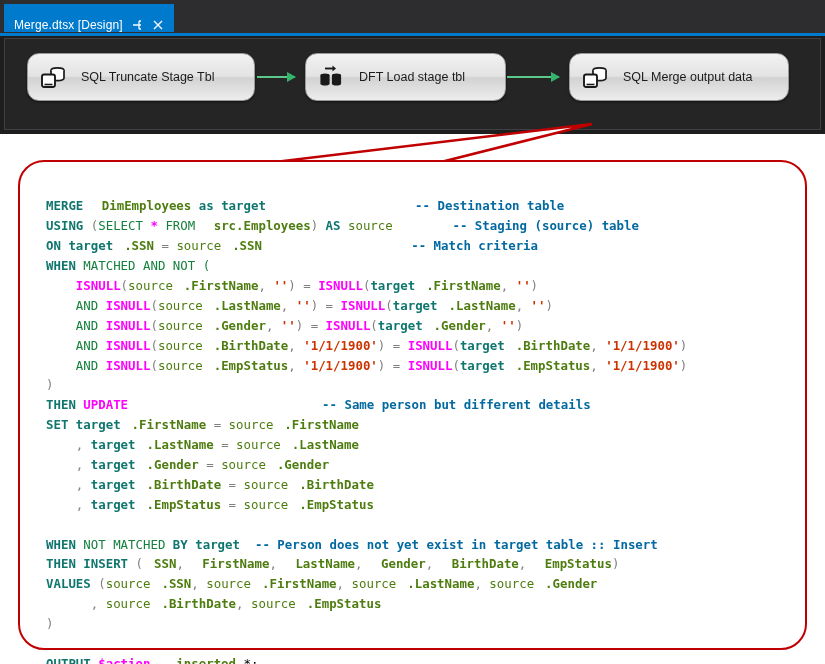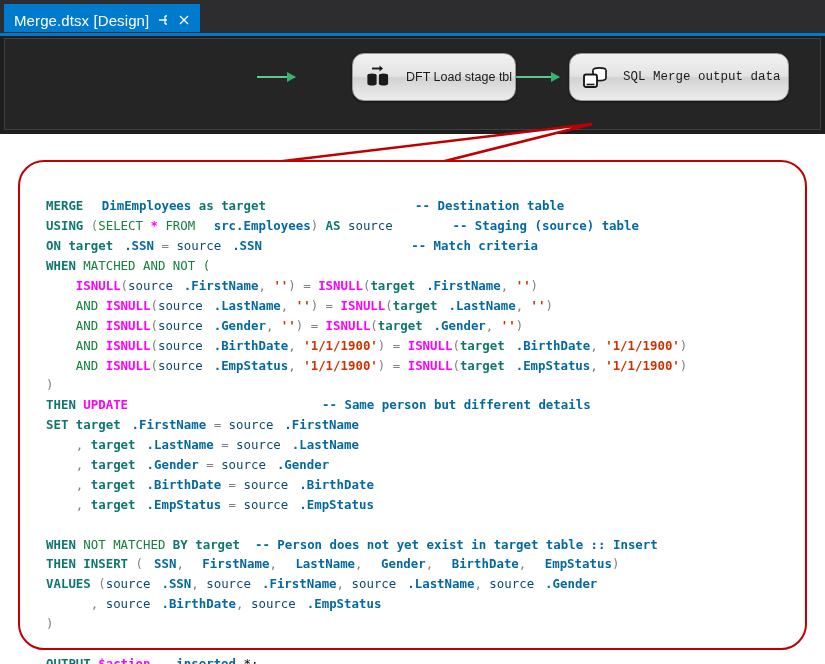--- a/index.html
+++ b/index.html
@@ -18,9 +18,9 @@
   #tab{
     position:absolute;left:4px;top:4px;height:28px;
     background:#007acc;color:#ffffff;
-    display:flex;align-items:center;gap:7px;
+    display:flex;align-items:flex-end;gap:7px;
     padding:4px 9px 0 10px;box-sizing:border-box;
-    font-size:15px;white-space:nowrap;
+    font-size:12px;white-space:nowrap;
   }
   #tab .tab-title{letter-spacing:.1px;}
   #tab .tab-ico{

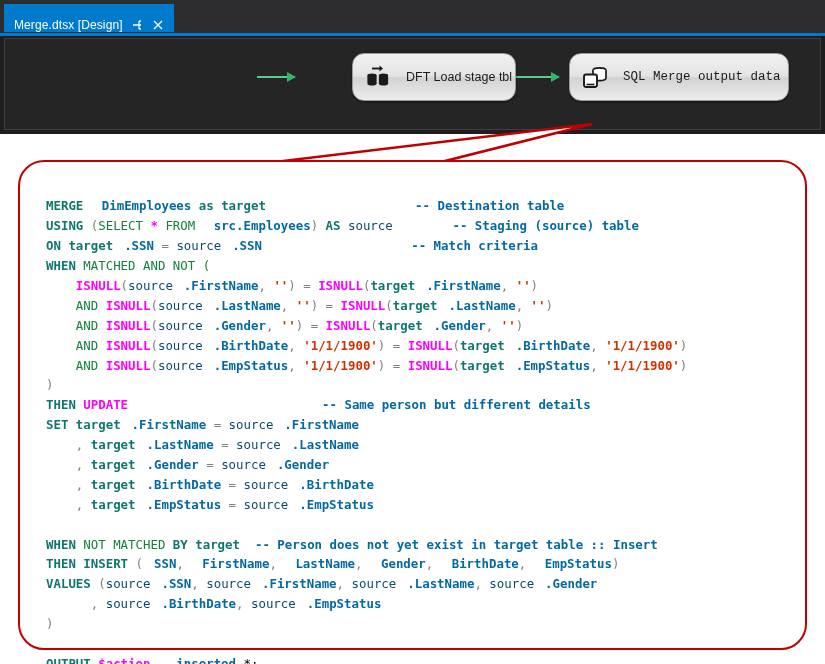--- a/index.html
+++ b/index.html
@@ -115,6 +115,15 @@
     <div class="connector" id="conn-0"></div>
     <div class="connector" id="conn-1"></div>
 
+    <div class="task" id="task-0">
+      <svg class="task-icon" viewBox="0 0 32 32">
+        <ellipse cx="20.5" cy="9.5" rx="6.5" ry="2.6" fill="#ffffff" stroke="#1a1a1a" stroke-width="1.7"></ellipse>
+        <path d="M14 9.5v7.5c0 1.45 2.91 2.6 6.5 2.6s6.5-1.15 6.5-2.6V9.5" fill="#ffffff" stroke="#1a1a1a" stroke-width="1.7"></path>
+        <rect x="5" y="13.5" width="13" height="12.5" rx="2.2" fill="#ffffff" stroke="#1a1a1a" stroke-width="1.9"></rect>
+        <path d="M7.5 23.5h8" stroke="#1a1a1a" stroke-width="1.6"></path>
+      </svg>
+      <span class="task-label">SQL Truncate Stage Tbl</span>
+    </div>
 
     <div class="task" id="task-1">
       <svg class="task-icon" viewBox="0 0 32 32">

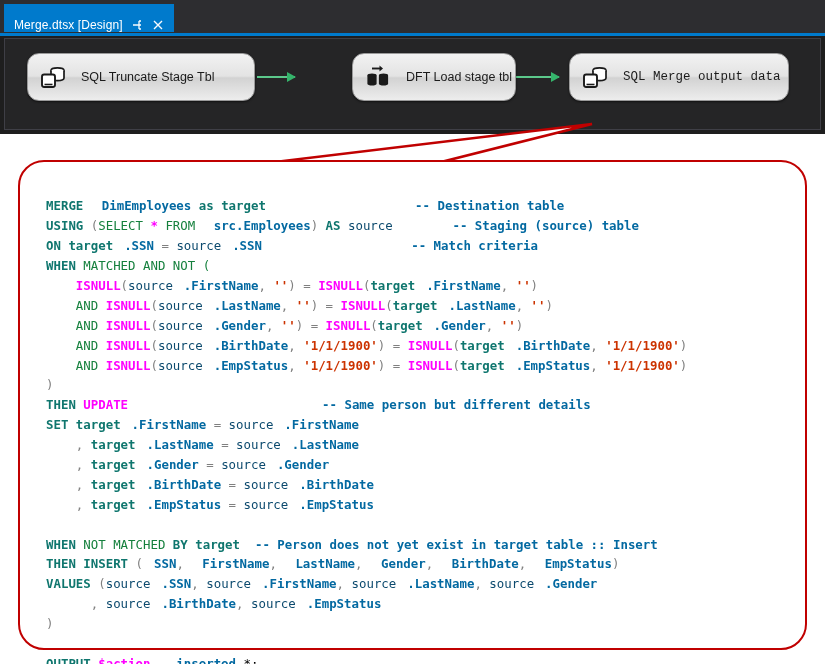--- a/index.html
+++ b/index.html
@@ -49,7 +49,7 @@
     font-size:12.5px;color:#1b1b1b;margin-left:12px;white-space:nowrap;
   }
   #task-0{left:22px;width:228px;}
-  #task-1{left:300px;width:164px;margin-left:47px;}
+  #task-1{left:300px;width:201px;}
   #task-2{left:564px;width:220px;font-family:Liberation Mono, monospace;}
 
   .connector{position:absolute;top:37px;height:2px;background:#5cc98b;}

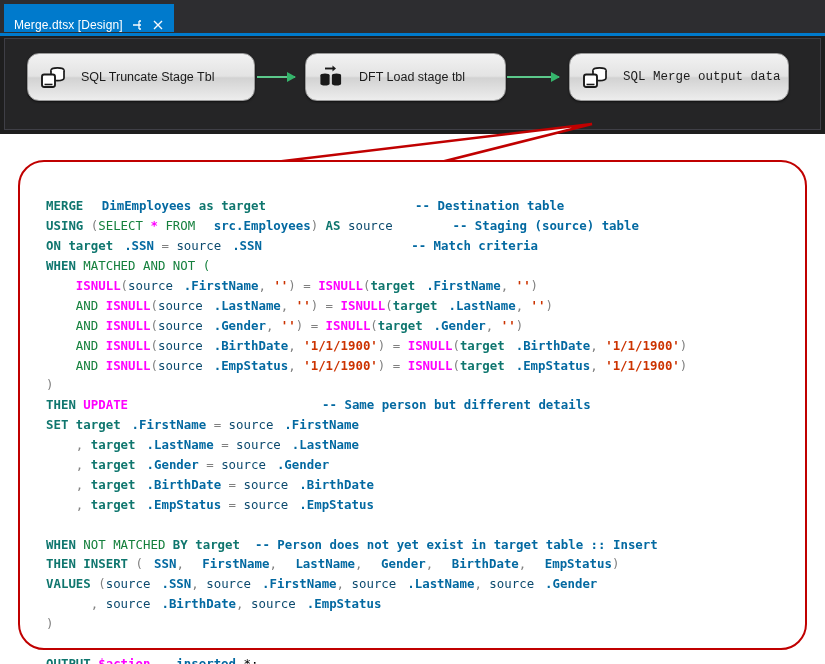--- a/index.html
+++ b/index.html
@@ -50,7 +50,7 @@
   }
   #task-0{left:22px;width:228px;}
   #task-1{left:300px;width:201px;}
-  #task-2{left:564px;width:220px;font-family:Liberation Mono, monospace;}
+  #task-2{left:564px;width:220px;}
 
   .connector{position:absolute;top:37px;height:2px;background:#5cc98b;}
   .connector::after{

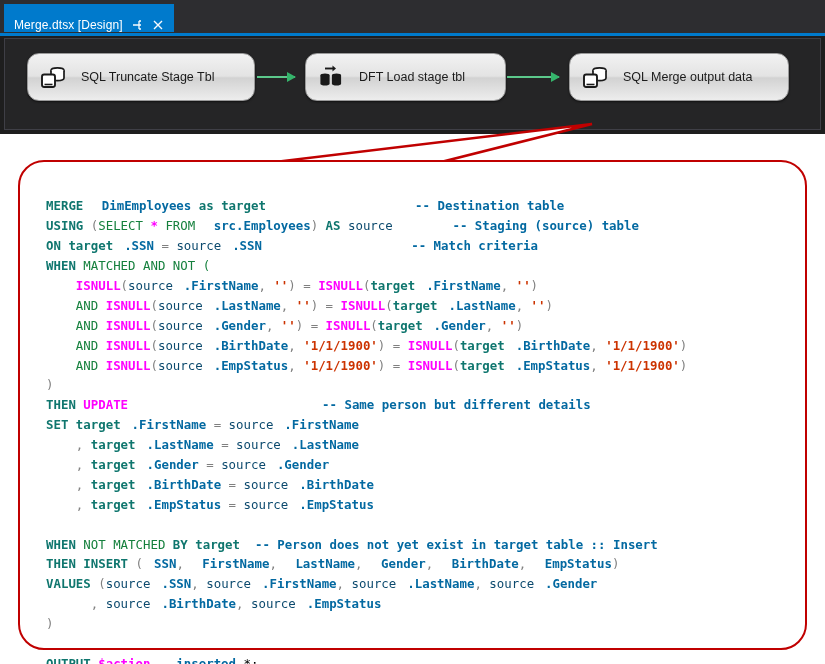--- a/index.html
+++ b/index.html
@@ -81,7 +81,7 @@
   .kw{color:#0f766e;font-weight:bold;}
   .kw2{color:#15803d;}
   .fn{color:#ff00ff;font-weight:bold;}
-  .id{color:#0369a1;font-weight:bold;padding-left:11px;}
+  .id{color:#4d7c0f;font-weight:bold;padding-left:11px;}
   .idm{color:#0c4a6e;}
   .str{color:#cc3300;font-weight:bold;}
   .cm{color:#0369a1;font-weight:bold;}

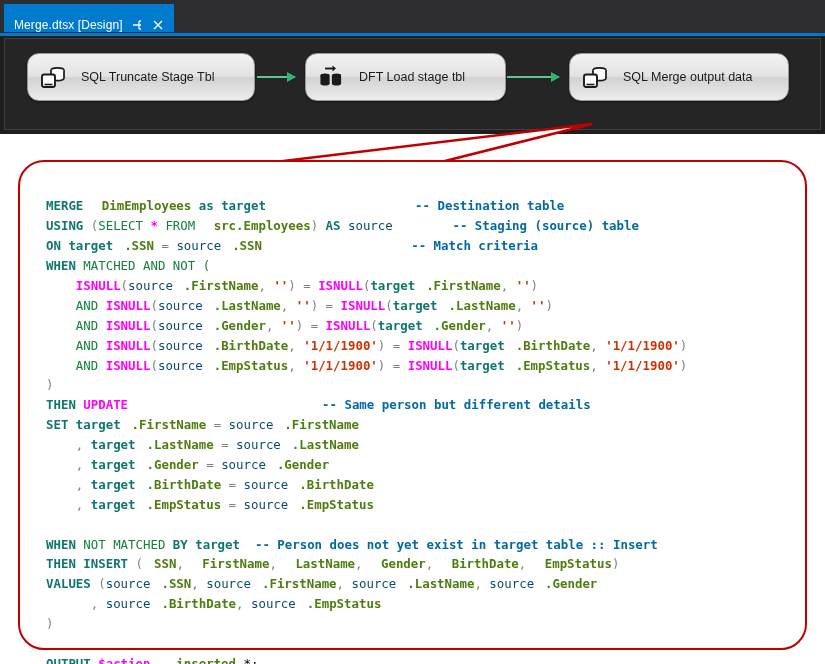--- a/index.html
+++ b/index.html
@@ -82,7 +82,7 @@
   .kw2{color:#15803d;}
   .fn{color:#ff00ff;font-weight:bold;}
   .id{color:#4d7c0f;font-weight:bold;padding-left:11px;}
-  .idm{color:#0c4a6e;}
+  .idm{color:#4d7c0f;}
   .str{color:#cc3300;font-weight:bold;}
   .cm{color:#0369a1;font-weight:bold;}
   .op{color:#000000;}

